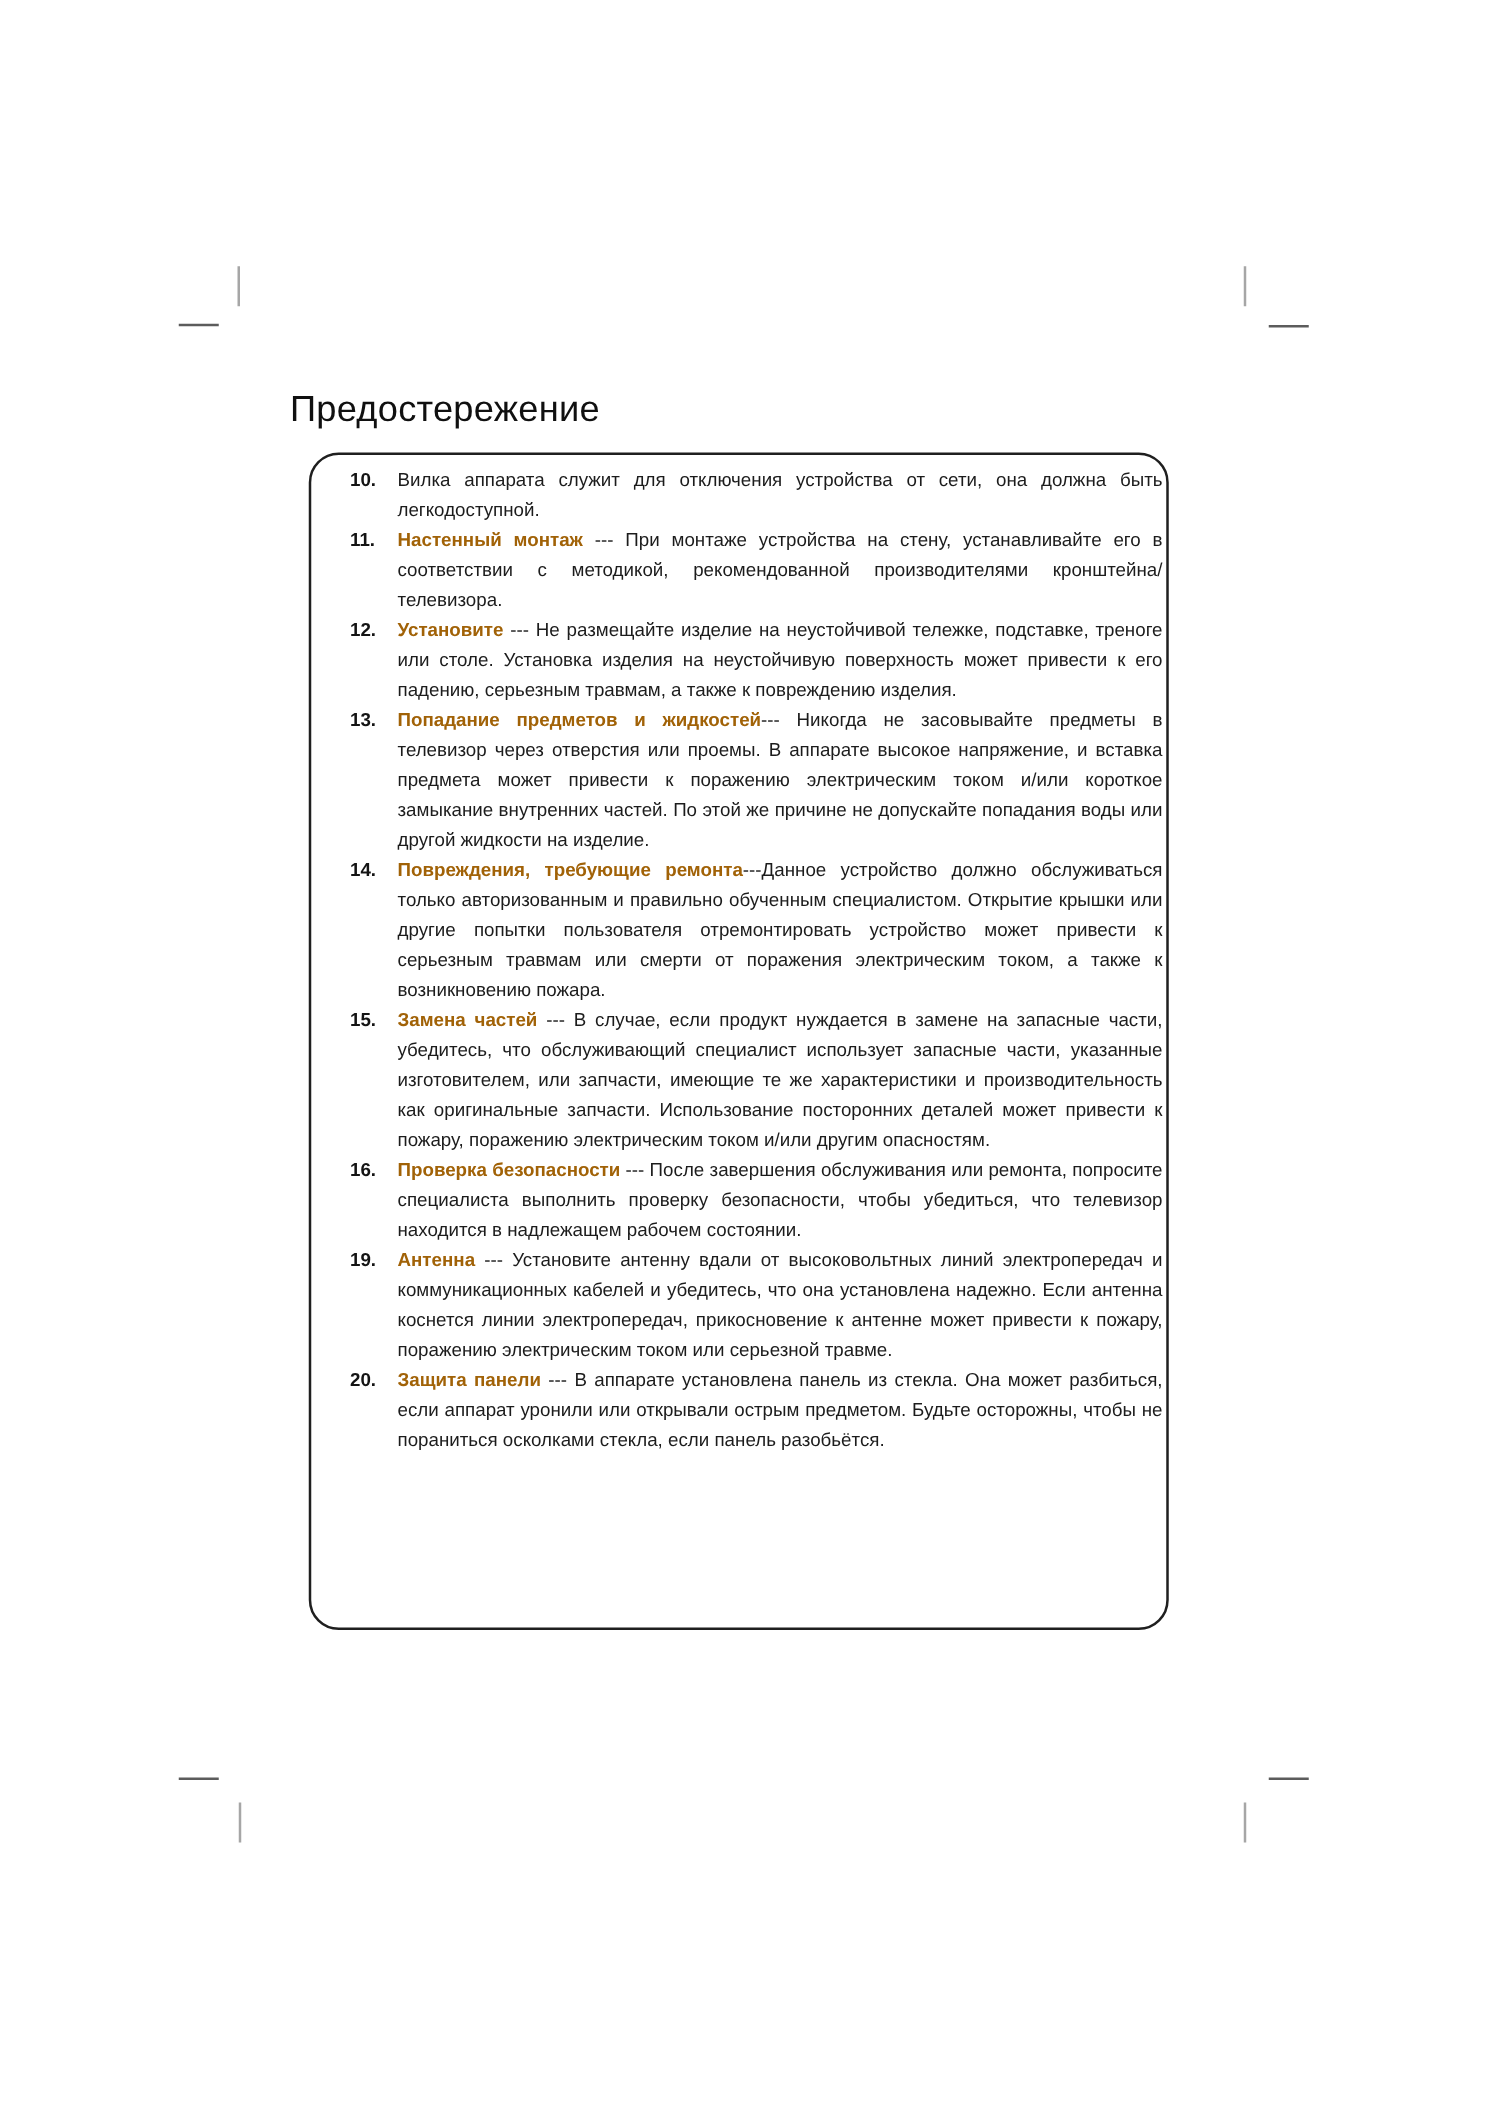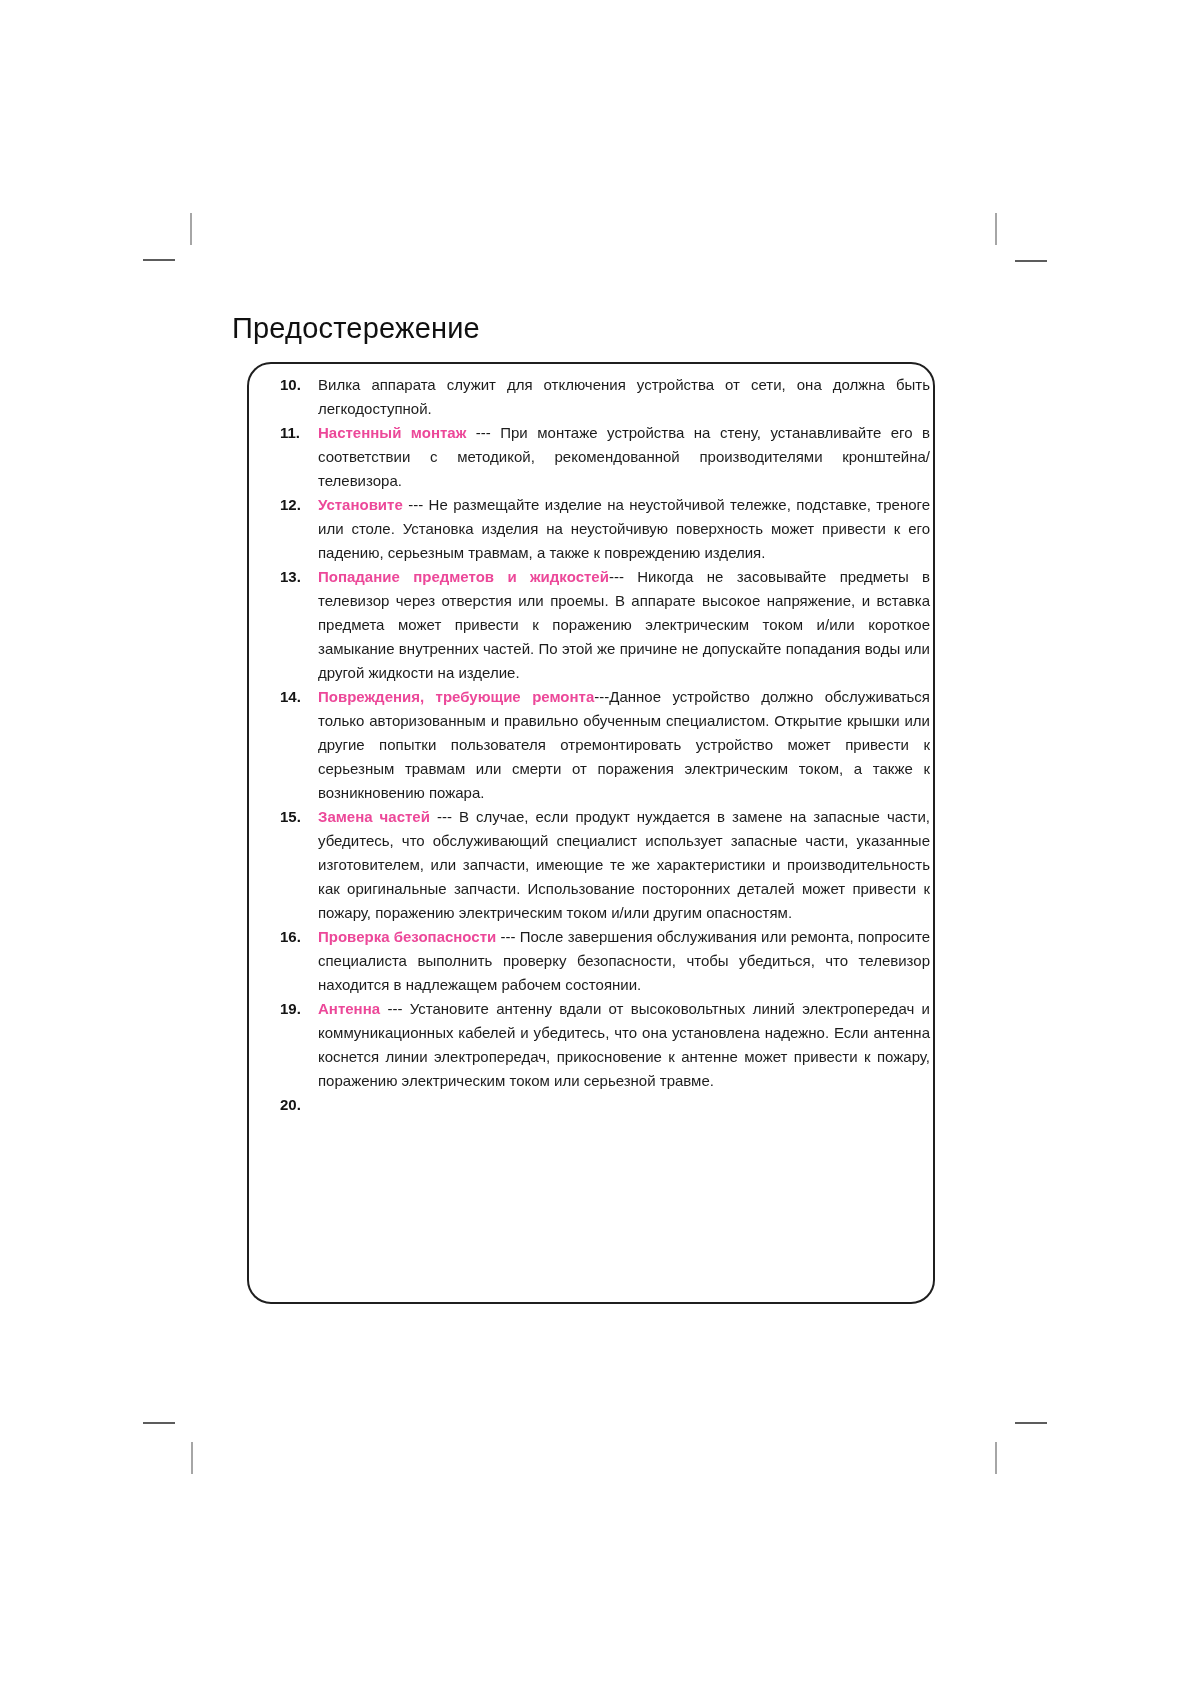--- a/index.html
+++ b/index.html
@@ -65,7 +65,7 @@
     text-align:justify;
     color:#1c1c1c;
   }
-  .body b { font-weight:bold; color:#ec4899; }
+  .body b { font-weight:bold; color:#a16207; }
 </style>
 </head>
 <body>

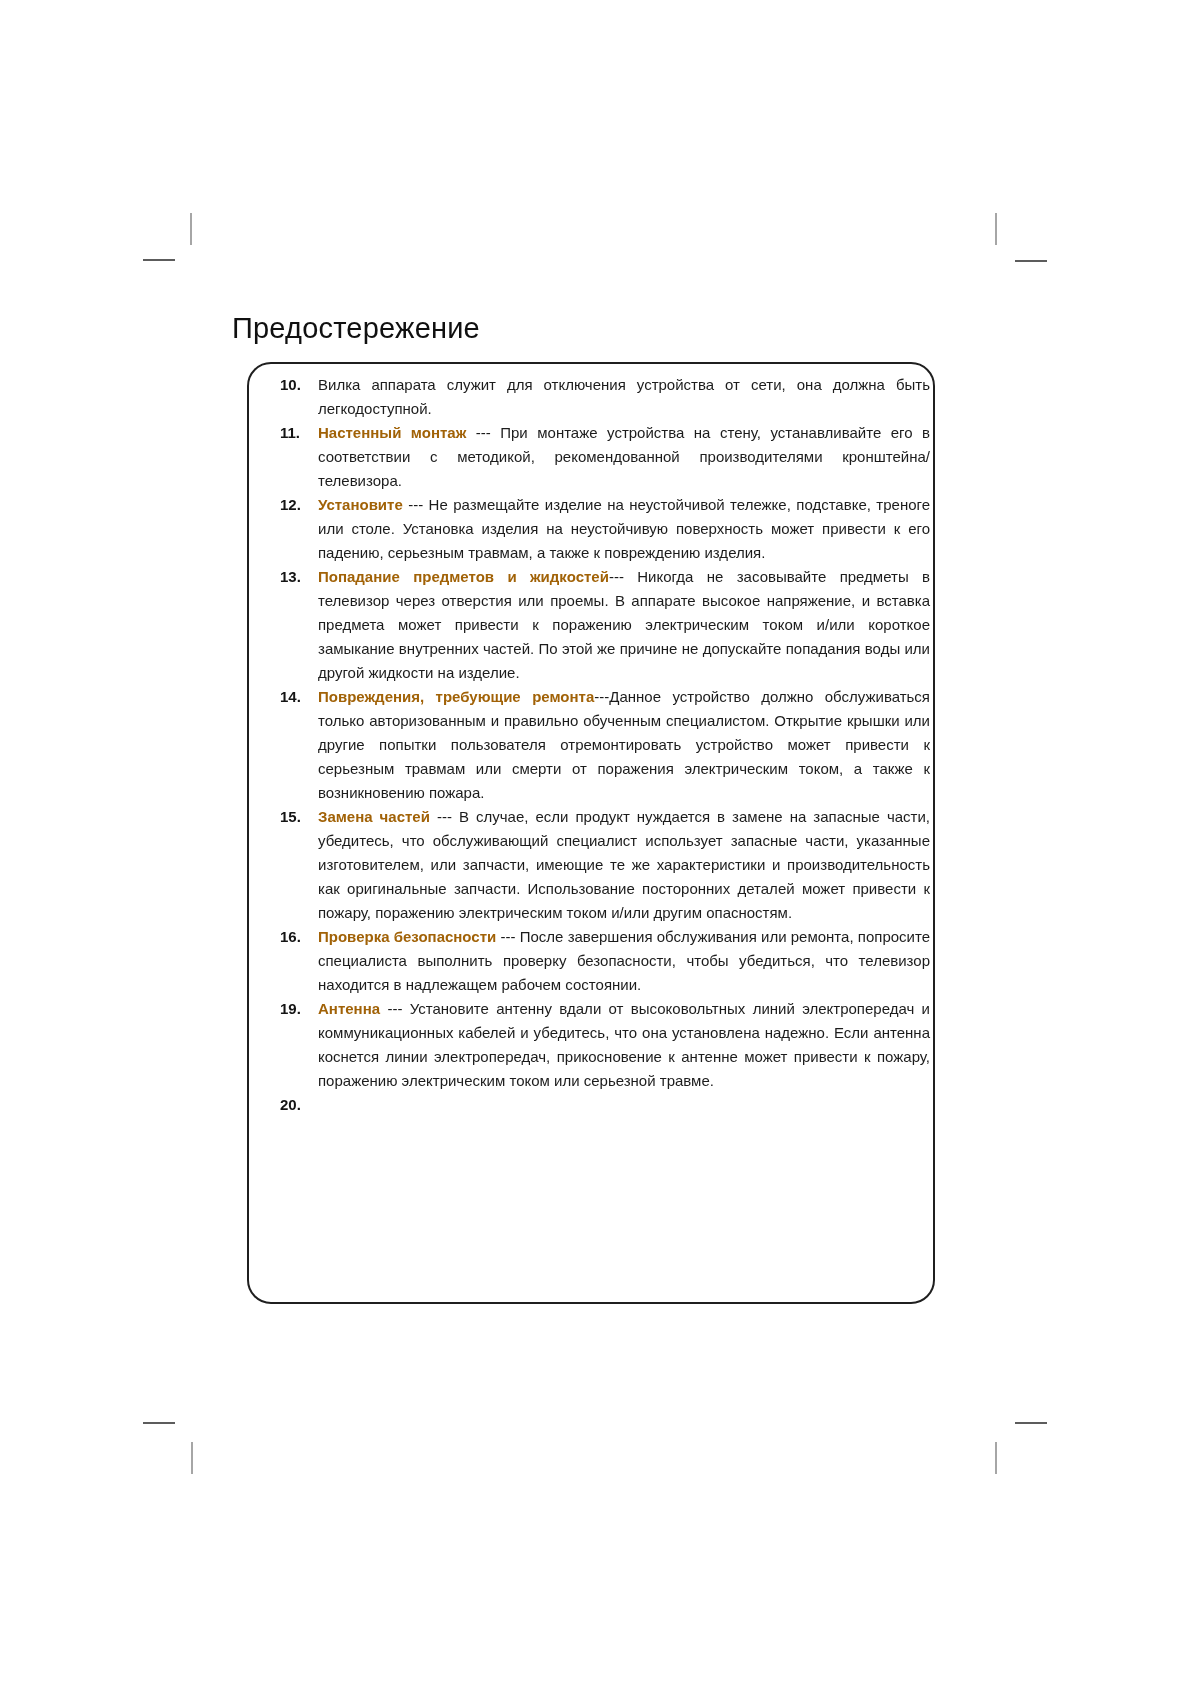--- a/index.html
+++ b/index.html
@@ -135,6 +135,9 @@
         </div>
         <div class="item">
           <div class="num">20.</div>
+          <div class="body">
+            <p><b>Защита панели</b> --- В аппарате установлена панель из стекла. Она может разбиться, если аппарат уронили или открывали острым предметом. Будьте осторожны, чтобы не пораниться осколками стекла, если панель разобьётся.</p>
+          </div>
         </div>
       </div>
   </div>

